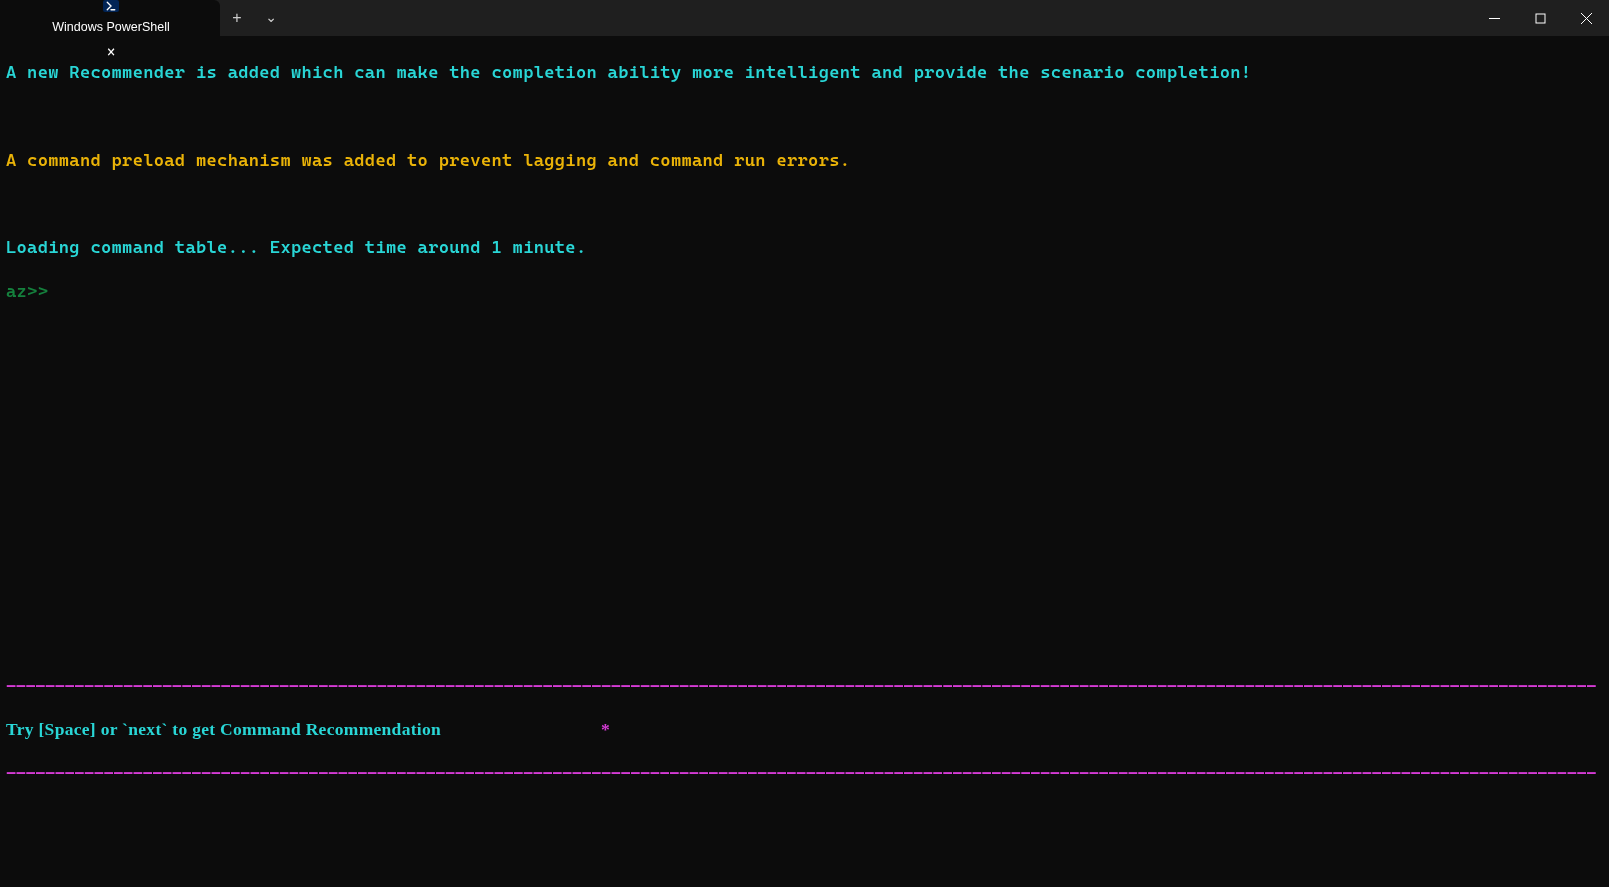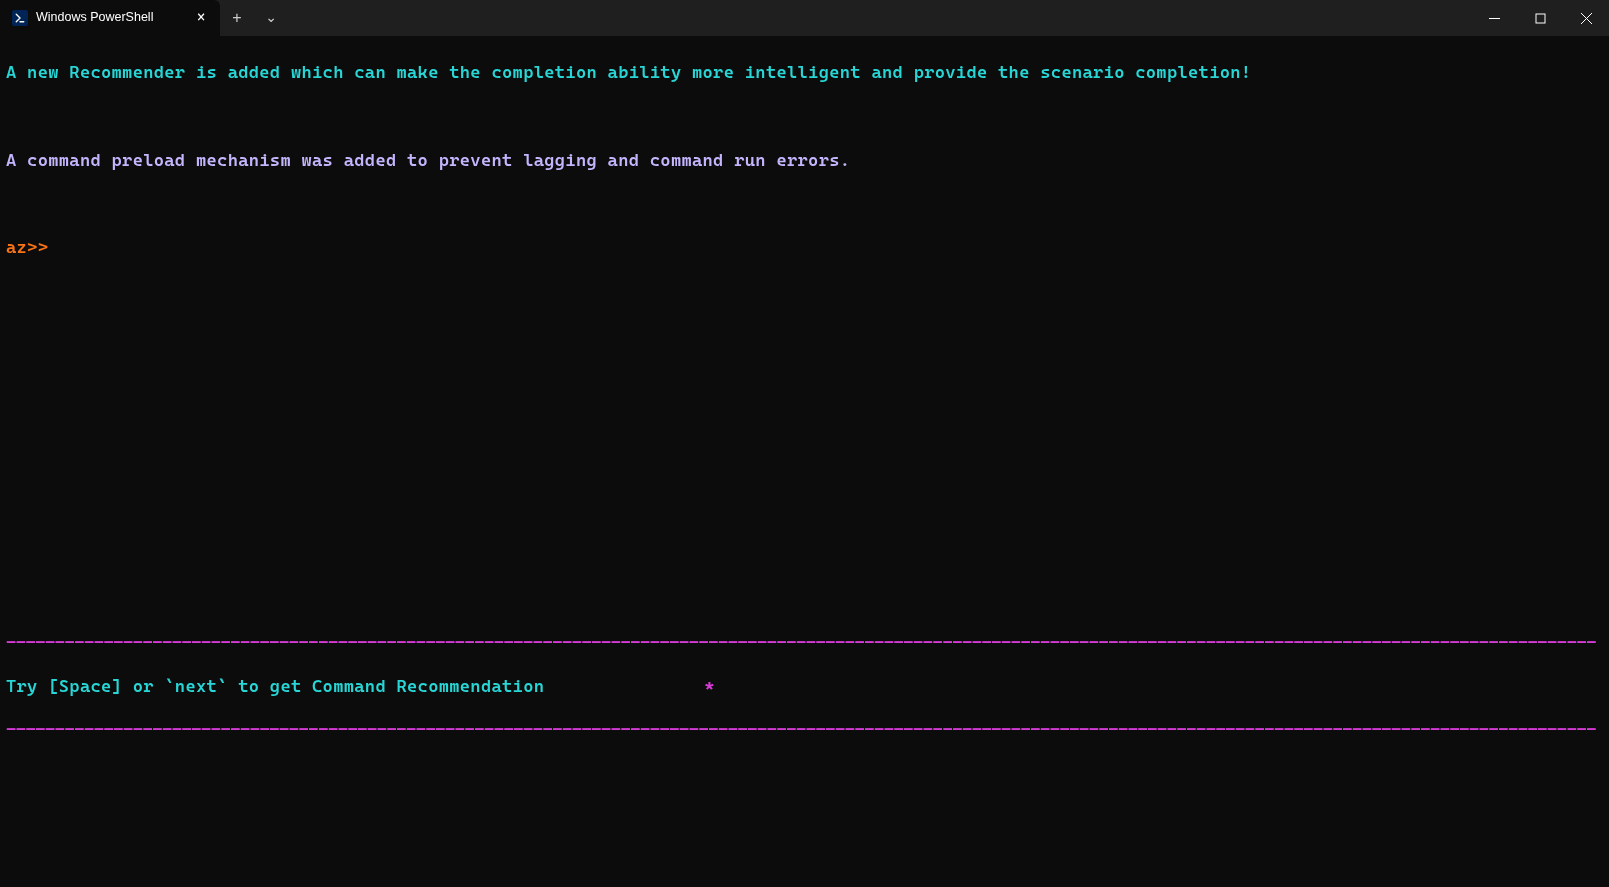--- a/index.html
+++ b/index.html
@@ -35,6 +35,7 @@
   min-width: 220px;
   border-top-right-radius: 6px;
   position: relative;
+  flex-direction: column;
 }
 .tab-icon {
   width: 16px;

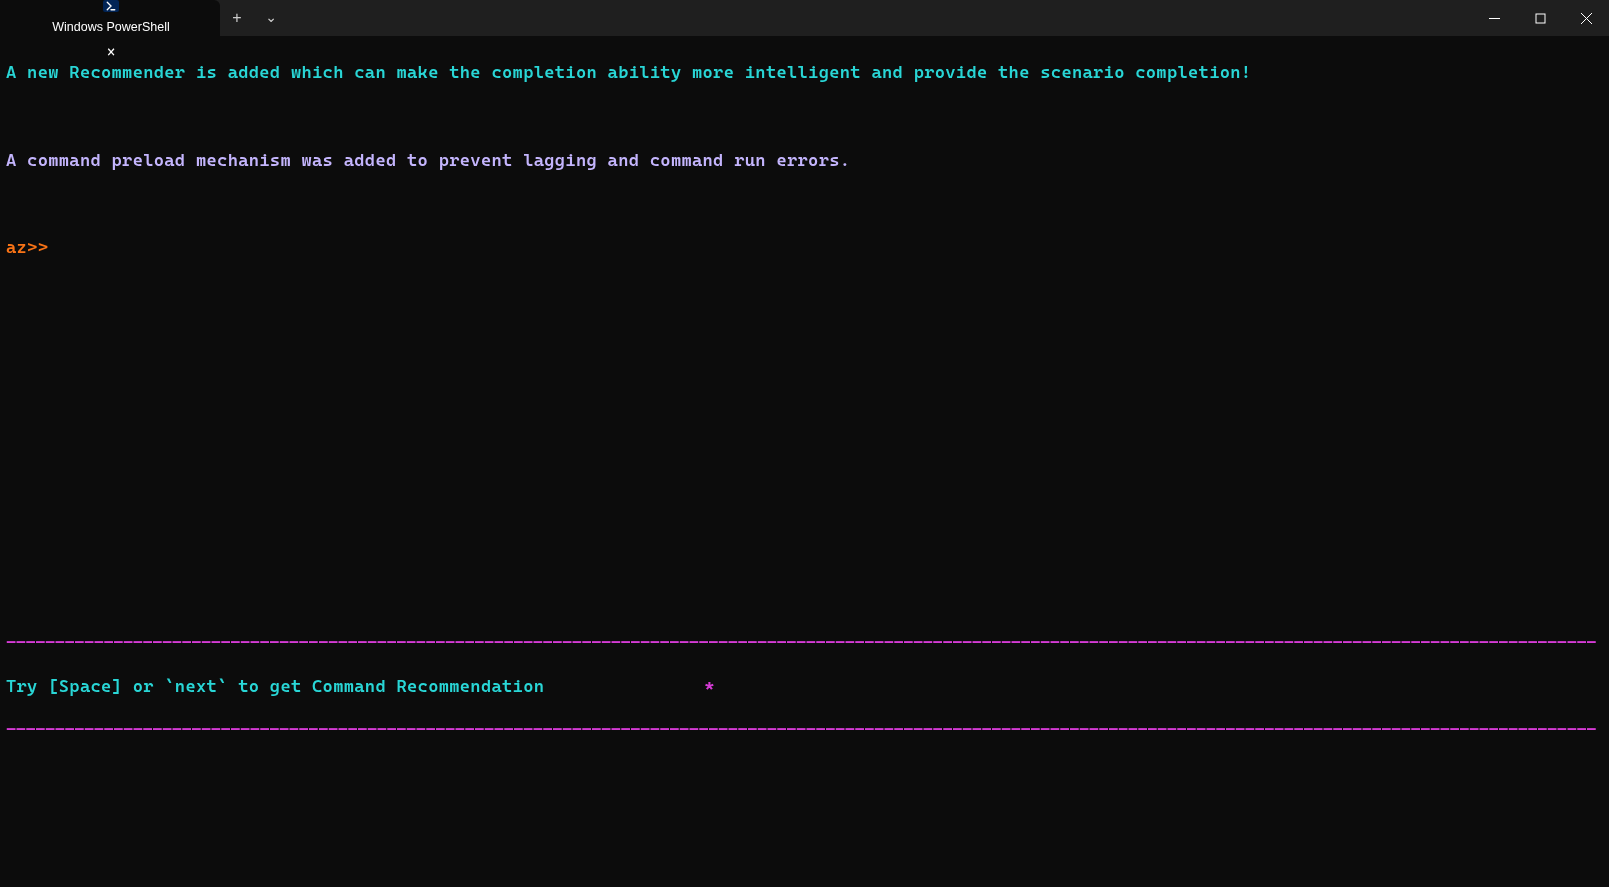--- a/index.html
+++ b/index.html
@@ -98,7 +98,7 @@
   position: relative;
 }
 .cyan { color: #29d6d6; }
-.blue { color: #c4b5fd; }
+.blue { color: #eab308; }
 .dash-line {
   color: #d53bd5;
   letter-spacing: -0.5px;

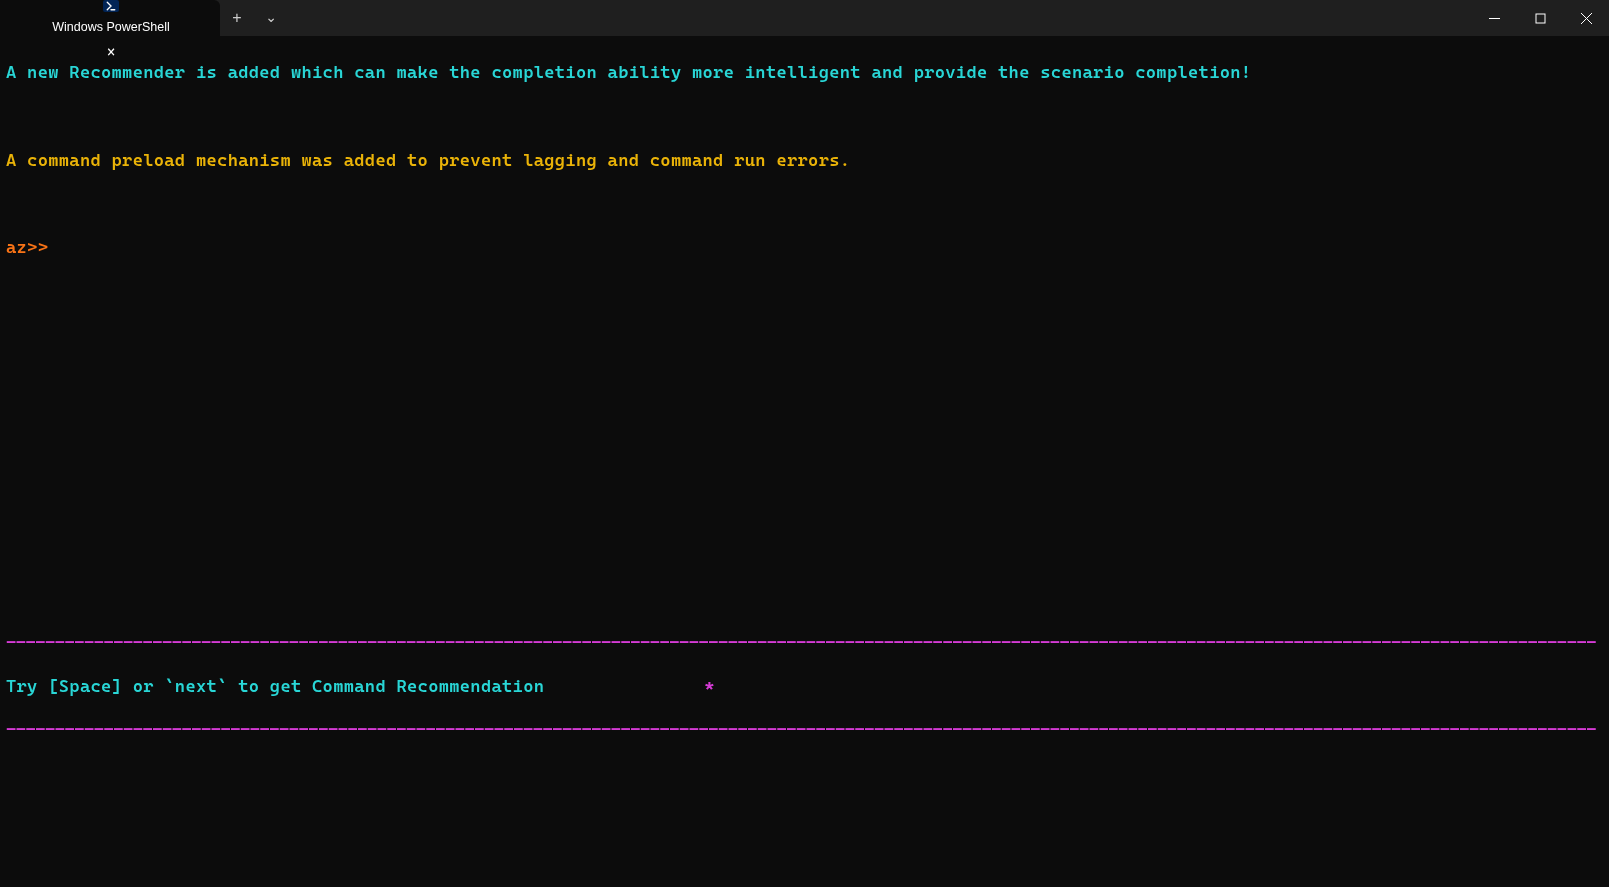--- a/index.html
+++ b/index.html
@@ -153,6 +153,7 @@
 <div class="blank"></div>
 <div class="blue">A command preload mechanism was added to prevent lagging and command run errors.</div>
 <div class="blank"></div>
+<div class="cyan">Loading command table... Expected time around 1 minute.</div>
 <div class="prompt-line">az&gt;&gt;</div>
 <div class="blank"></div>
 <div class="blank"></div>

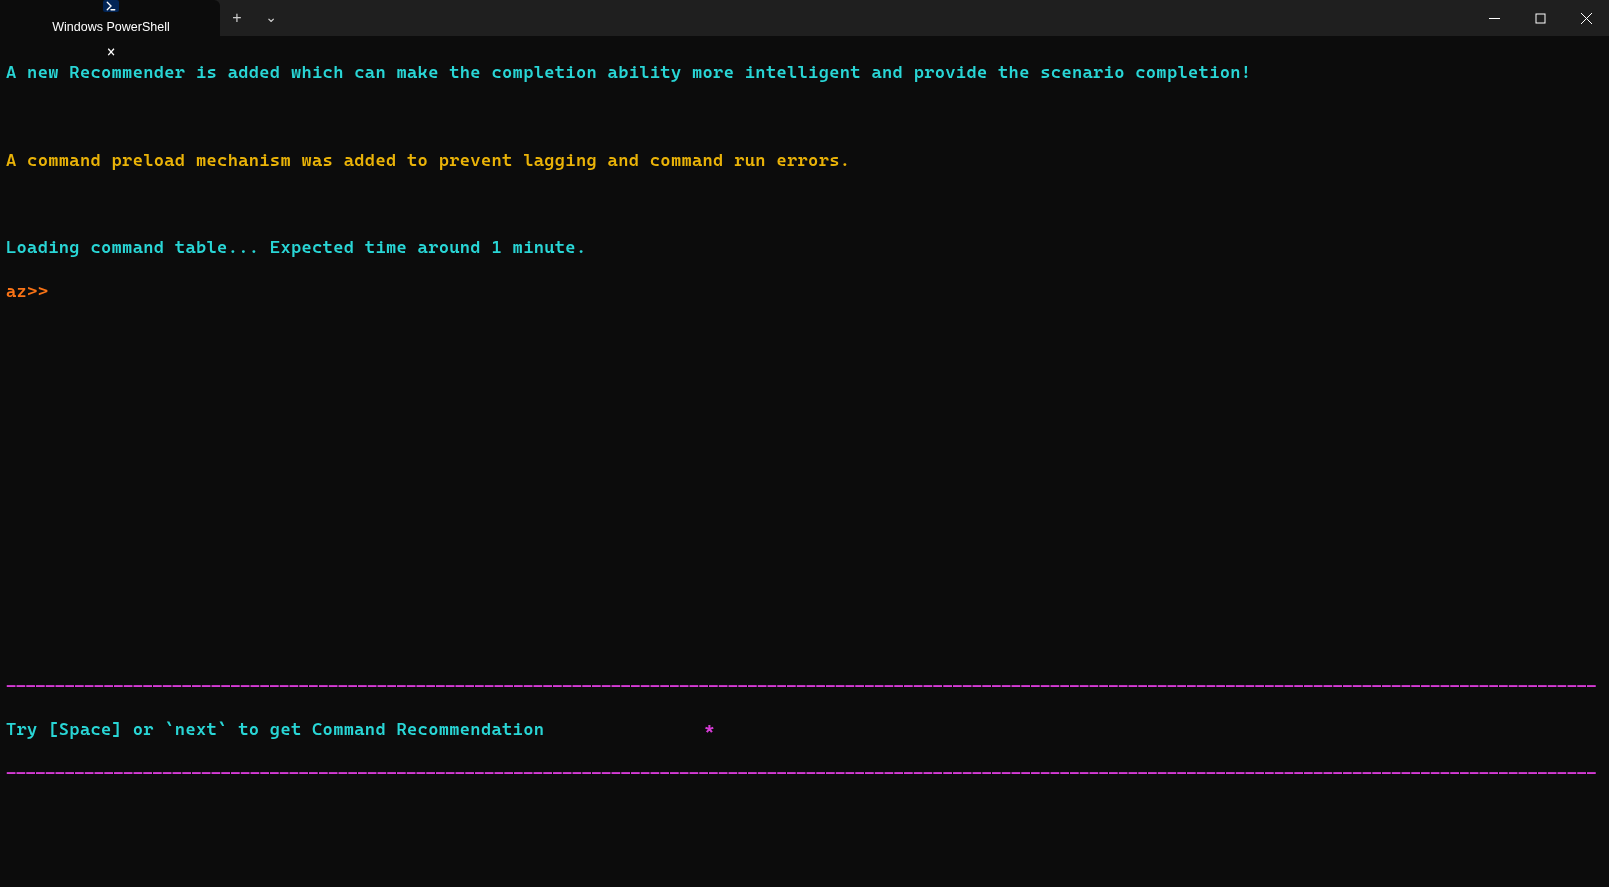--- a/index.html
+++ b/index.html
@@ -105,7 +105,7 @@
   overflow: hidden;
   width: 100%;
 }
-.prompt-line { color: #f97316; }
+.prompt-line { color: #15803d; }
 .recommend-line { display: flex; }
 .recommend-text { color: #29d6d6; }
 .recommend-star { color: #d53bd5; margin-left: 160px; }

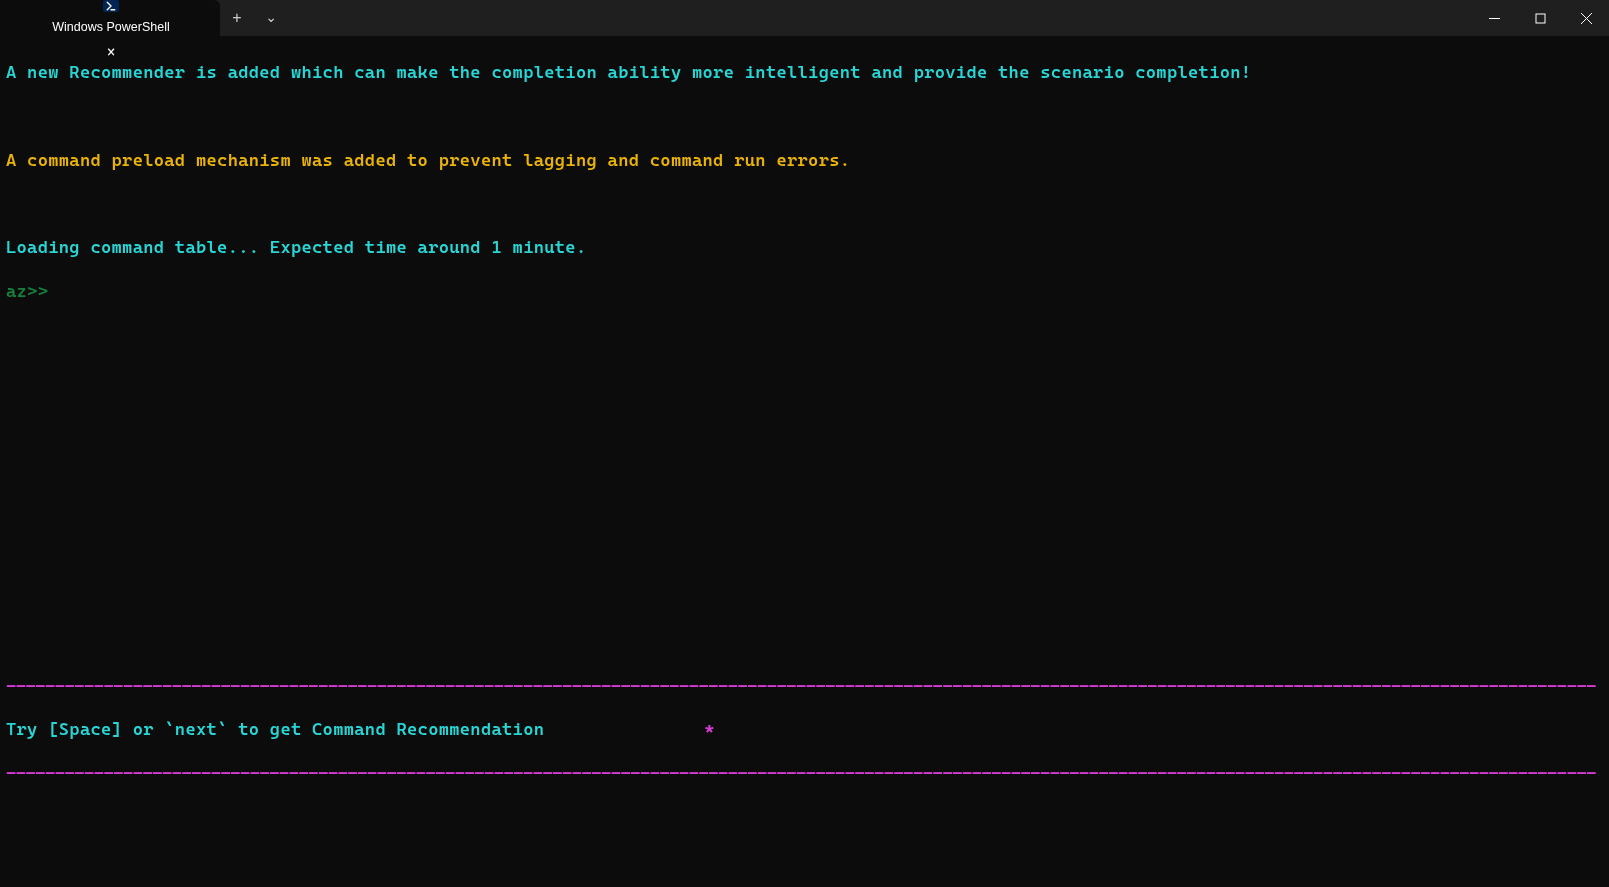--- a/index.html
+++ b/index.html
@@ -106,7 +106,7 @@
   width: 100%;
 }
 .prompt-line { color: #15803d; }
-.recommend-line { display: flex; }
+.recommend-line { display: flex; font-family: Liberation Serif, serif; }
 .recommend-text { color: #29d6d6; }
 .recommend-star { color: #d53bd5; margin-left: 160px; }
 .blank { height: 22px; }

